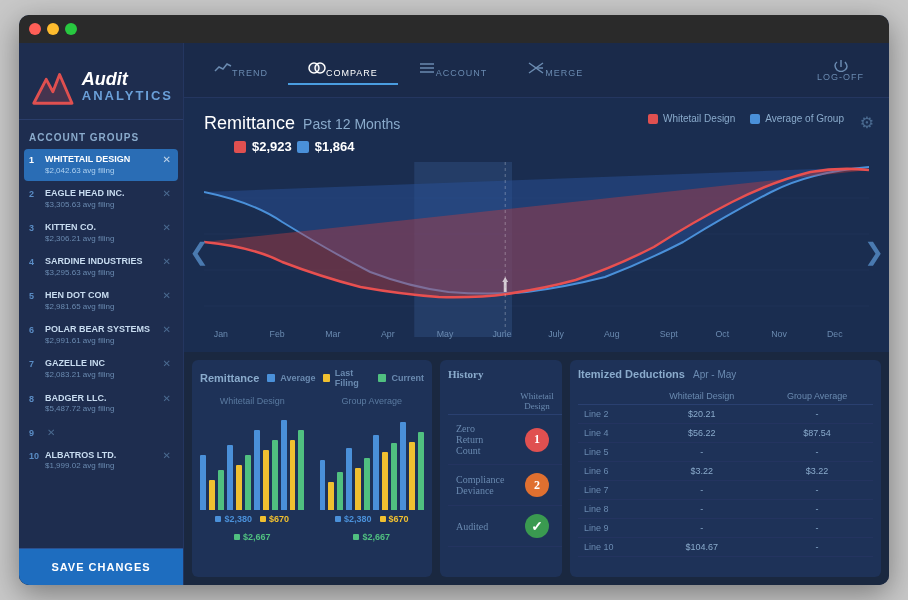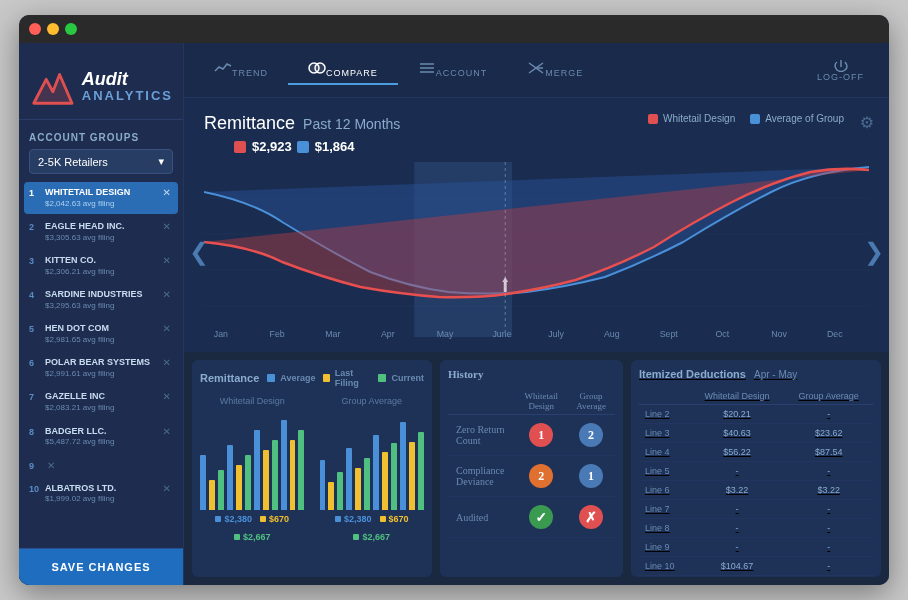--- a/index.html
+++ b/index.html
@@ -557,10 +557,6 @@
 
       <div class="account-groups-label">ACCOUNT GROUPS</div>
 
-      <div class="group-dropdown">
-        <span>2-5K Retailers</span>
-        <span>▾</span>
-      </div>
 
       <div class="account-list" id="account-list">
           <div class="account-item active">

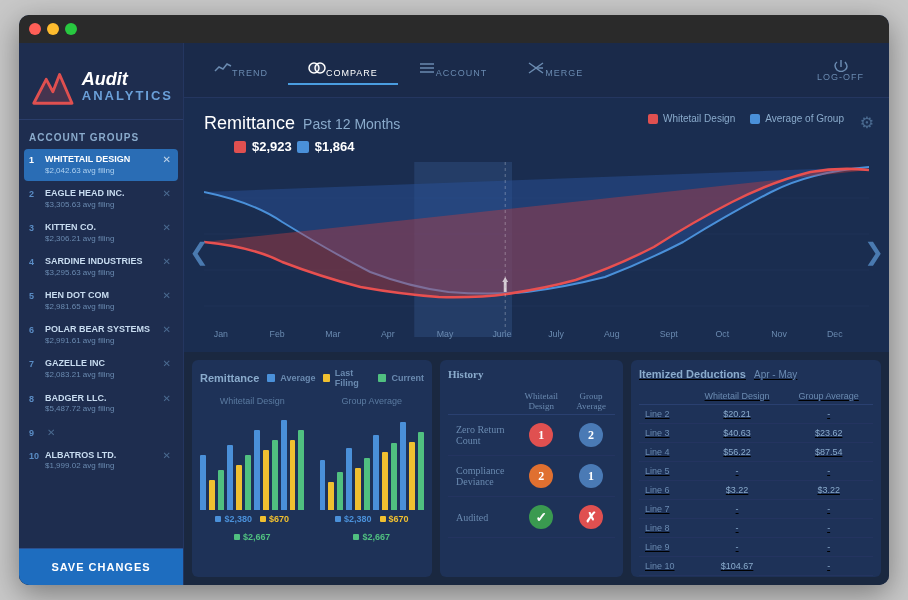--- a/index.html
+++ b/index.html
@@ -493,9 +493,8 @@
 
     
     .itemized-panel {
-      width: 250px;
+      width: 311px;
       flex-shrink: 0;
-      text-decoration: underline;
     }
 
     .itemized-table {

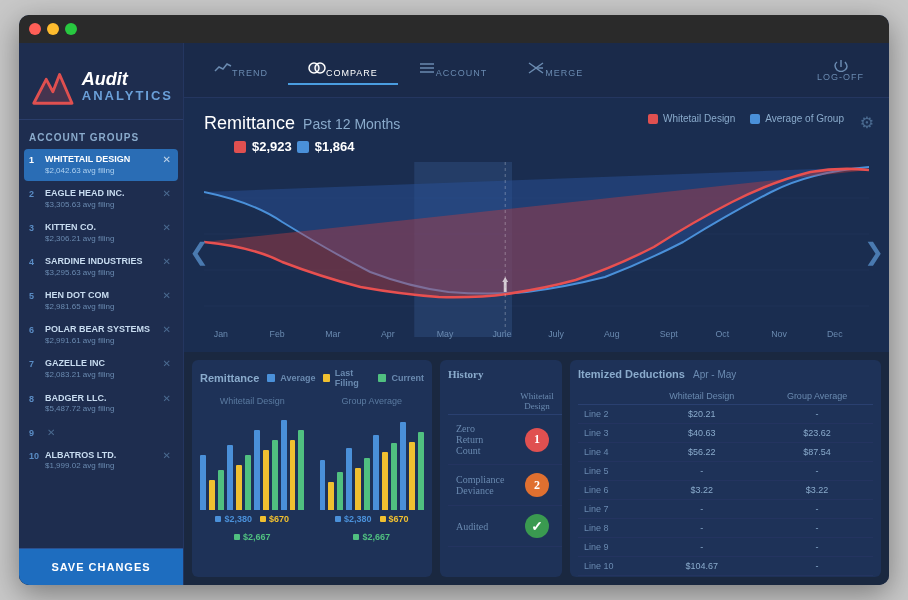--- a/index.html
+++ b/index.html
@@ -954,11 +954,6 @@
       <td>-</td>
     </tr>
                 <tr>
-      <td>Line 3</td>
-      <td>$40.63</td>
-      <td>$23.62</td>
-    </tr>
-                <tr>
       <td>Line 4</td>
       <td>$56.22</td>
       <td>$87.54</td>

